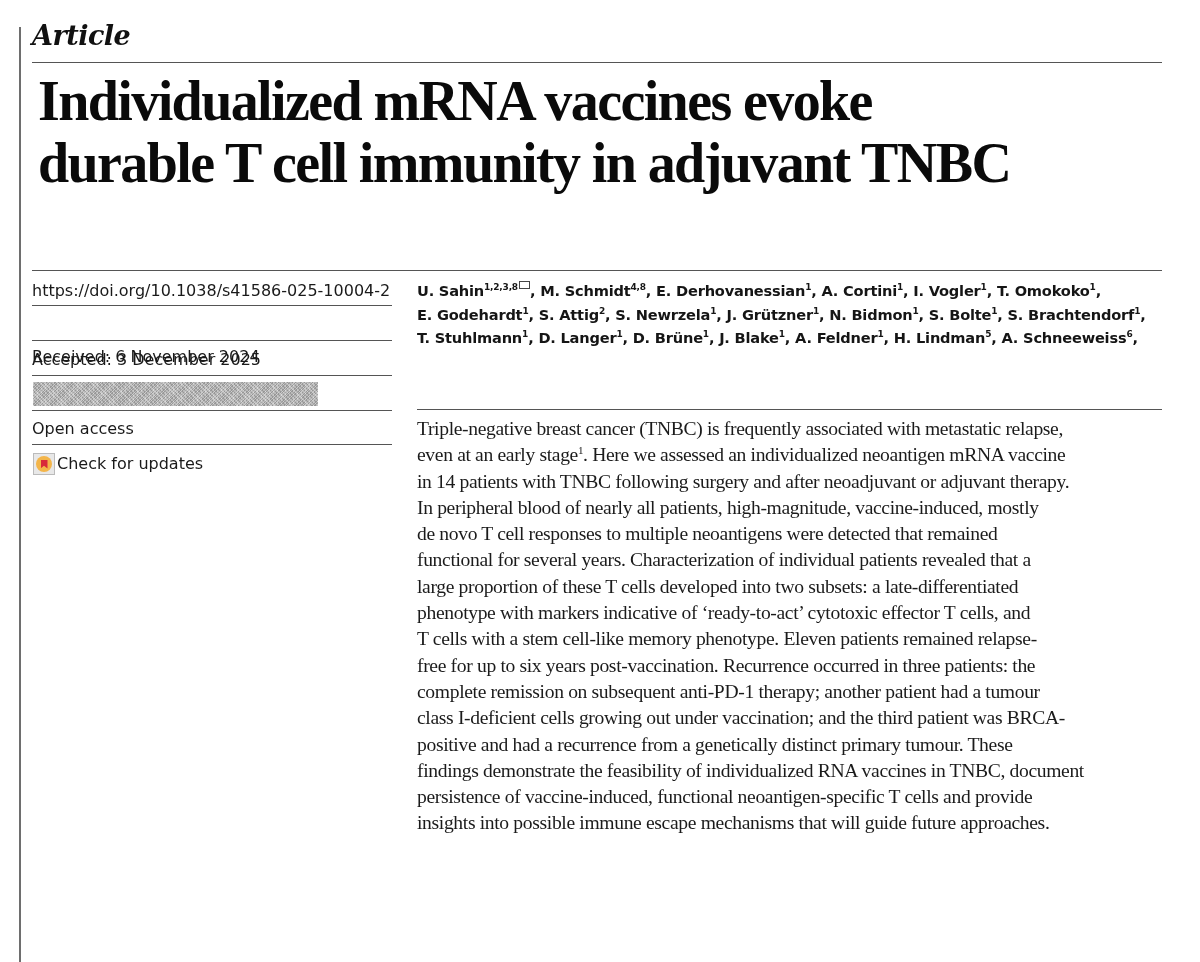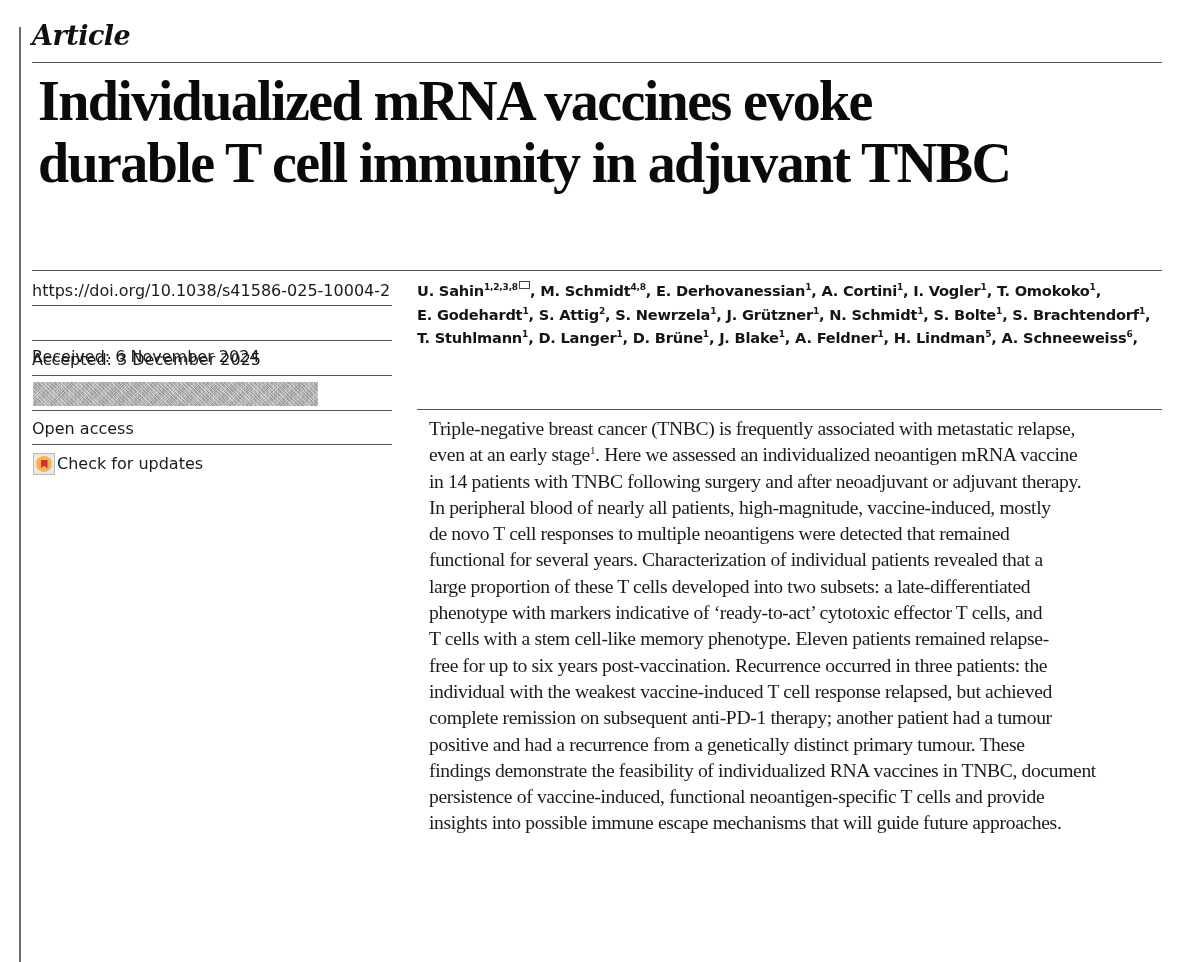--- a/index.html
+++ b/index.html
@@ -66,7 +66,7 @@
     <span>U. Sahin</span><sup>1,2,3,8</sup><span class="mail"></span><span>, </span><span>M. Schmidt</span><sup>4,8</sup><span>, </span><span>E. Derhovanessian</span><sup>1</sup><span>, </span><span>A. Cortini</span><sup>1</sup><span>, </span><span>I. Vogler</span><sup>1</sup><span>, </span><span>T. Omokoko</span><sup>1</sup><span>,</span>
   </div>
   <div>
-    <span>E. Godehardt</span><sup>1</sup><span>, </span><span>S. Attig</span><sup>2</sup><span>, </span><span>S. Newrzela</span><sup>1</sup><span>, </span><span>J. Grützner</span><sup>1</sup><span>, </span><span>N. Schmidt</span><sup>1</sup><span>, </span><span>S. Bolte</span><sup>1</sup><span>, </span><span>S. Brachtendorf</span><sup>1</sup><span>,</span>
+    <span>E. Godehardt</span><sup>1</sup><span>, </span><span>S. Attig</span><sup>2</sup><span>, </span><span>S. Newrzela</span><sup>1</sup><span>, </span><span>J. Grützner</span><sup>1</sup><span>, </span><span>N. Bidmon</span><sup>1</sup><span>, </span><span>S. Bolte</span><sup>1</sup><span>, </span><span>S. Brachtendorf</span><sup>1</sup><span>,</span>
   </div>
   <div>
     <span>T. Stuhlmann</span><sup>1</sup><span>, </span><span>D. Langer</span><sup>1</sup><span>, </span><span>D. Brüne</span><sup>1</sup><span>, </span><span>J. Blake</span><sup>1</sup><span>, </span><span>A. Feldner</span><sup>1</sup><span>, </span><span>H. Lindman</span><sup>5</sup><span>, </span><span>A. Schneeweiss</span><sup>6</sup><span>,</span>

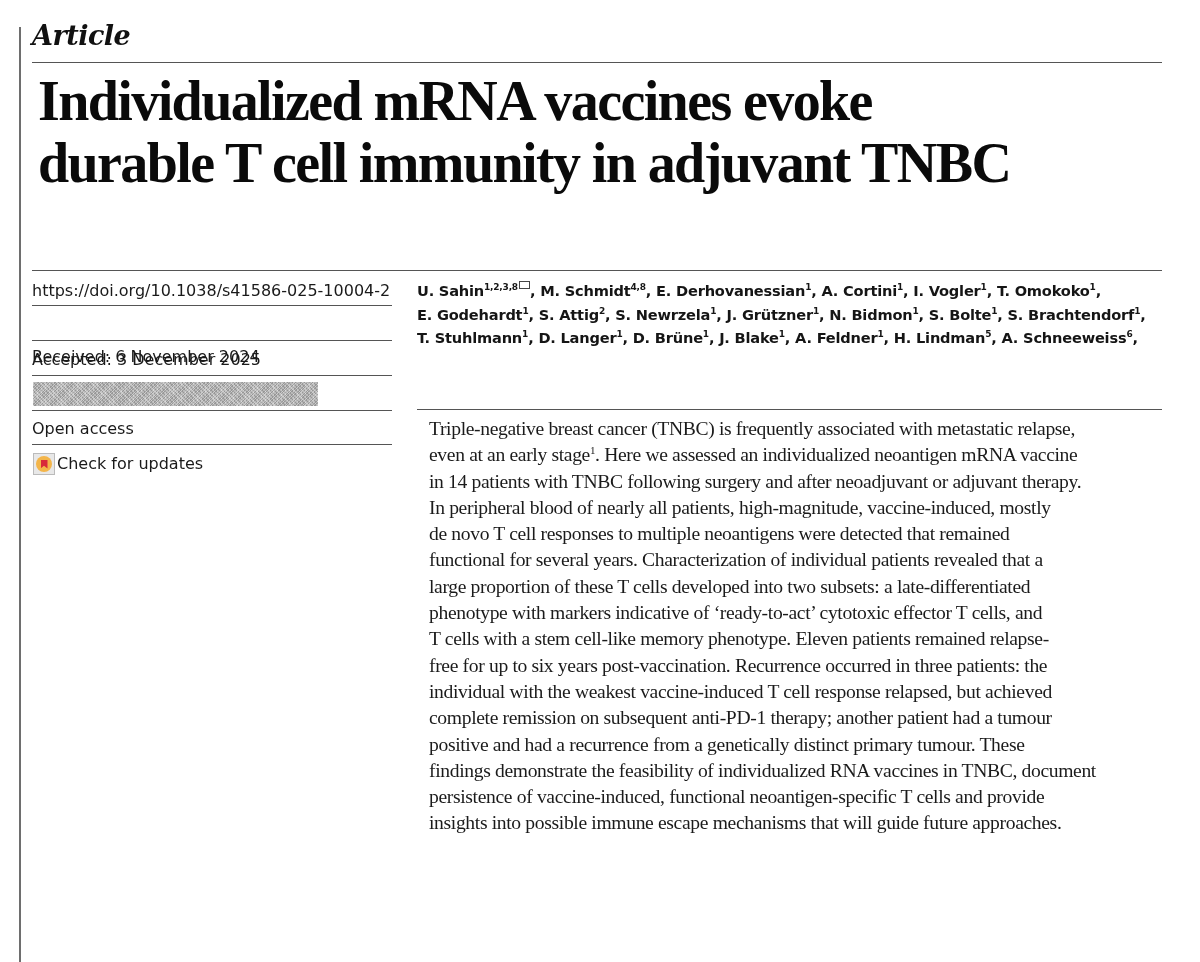--- a/index.html
+++ b/index.html
@@ -24,7 +24,7 @@
   .authors sup { font-size: 9px; font-weight: bold; vertical-align: 6px; line-height: 0; }
   .mail { display: inline-block; width: 11px; height: 8px; border: 1px solid #444; box-sizing: border-box; position: relative; vertical-align: 7px; margin-left: 1px; }
   .abstract { position: absolute; left: 417px; top: 416px; width: 760px; font-family: "Liberation Serif", serif; font-size: 19.6px; line-height: 26.3px; color: #1b1b1b; letter-spacing: -0.35px; }
-  .abstract .line { display: block; white-space: nowrap; margin-left: 12px; }
+  .abstract .line { display: block; white-space: nowrap; }
   .abstract sup { font-size: 11px; vertical-align: 7px; line-height: 0; }
 </style>
 </head>

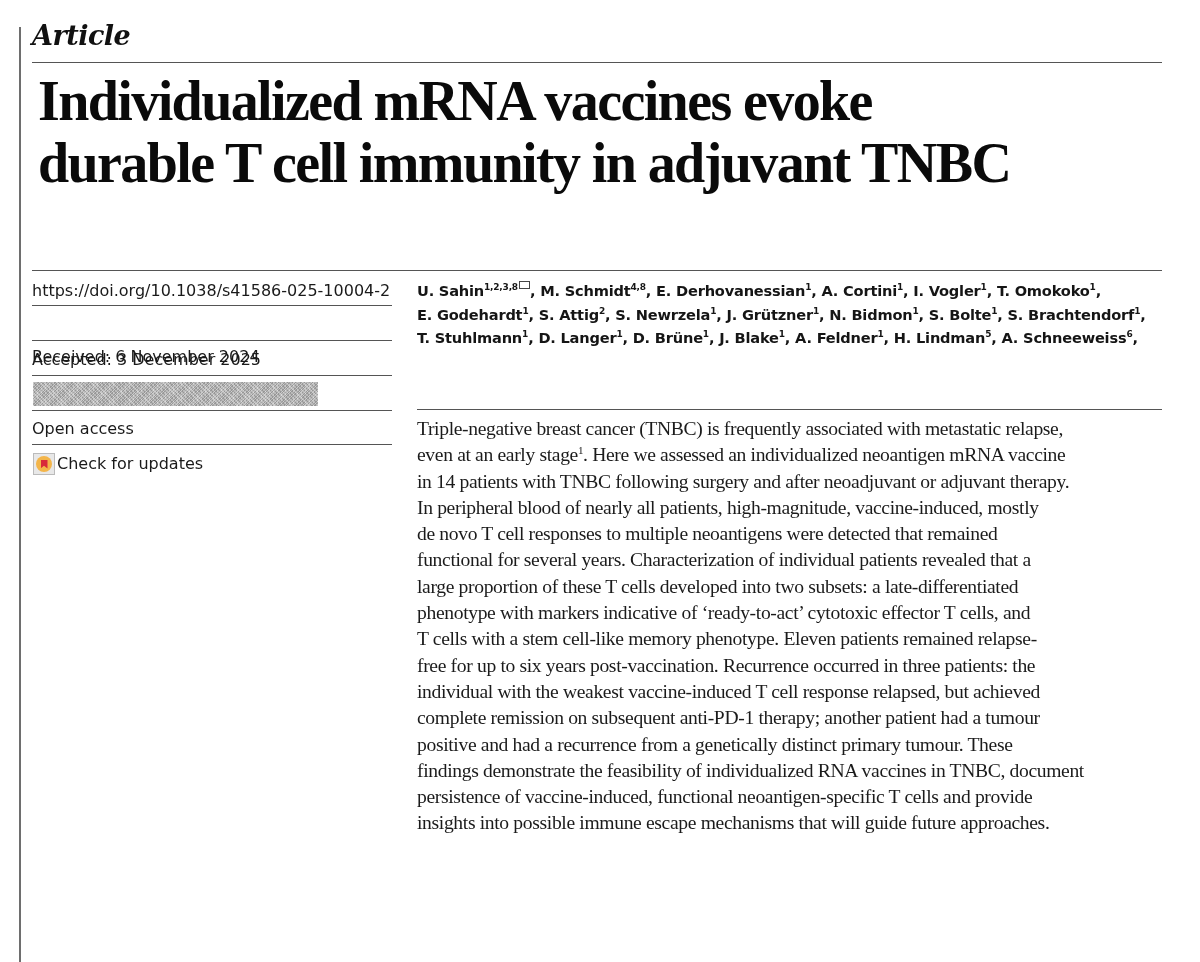--- a/index.html
+++ b/index.html
@@ -86,7 +86,6 @@
   <span class="line">phenotype with markers indicative of ‘ready-to-act’ cytotoxic effector T cells, and</span>
   <span class="line">T cells with a stem cell-like memory phenotype. Eleven patients remained relapse-</span>
   <span class="line">free for up to six years post-vaccination. Recurrence occurred in three patients: the</span>
-  <span class="line">individual with the weakest vaccine-induced T cell response relapsed, but achieved</span>
   <span class="line">complete remission on subsequent anti-PD-1 therapy; another patient had a tumour</span>
   <span class="line">positive and had a recurrence from a genetically distinct primary tumour. These</span>
   <span class="line">findings demonstrate the feasibility of individualized RNA vaccines in TNBC, document</span>

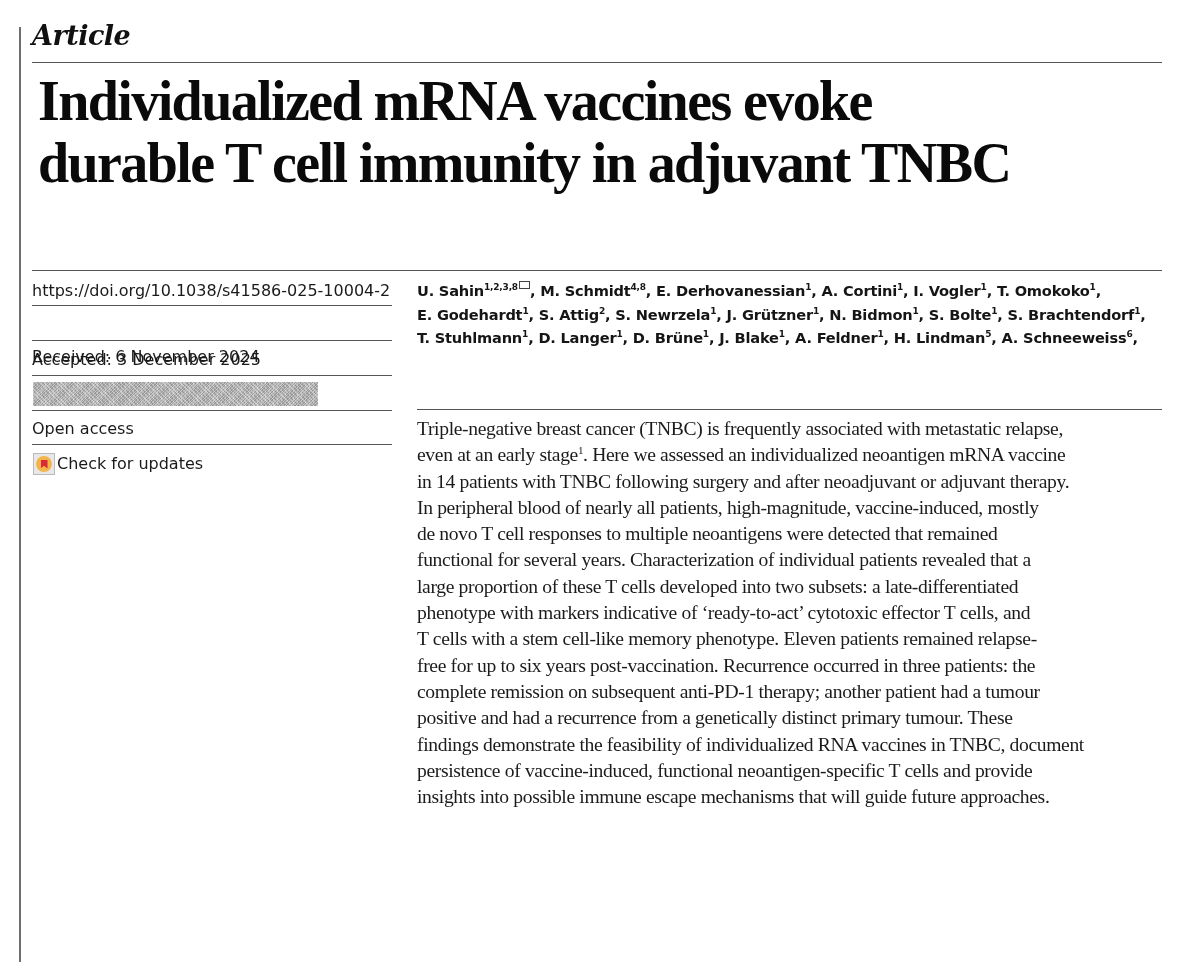--- a/index.html
+++ b/index.html
@@ -87,6 +87,7 @@
   <span class="line">T cells with a stem cell-like memory phenotype. Eleven patients remained relapse-</span>
   <span class="line">free for up to six years post-vaccination. Recurrence occurred in three patients: the</span>
   <span class="line">complete remission on subsequent anti-PD-1 therapy; another patient had a tumour</span>
+  <span class="line">class I-deficient cells growing out under vaccination; and the third patient was BRCA-</span>
   <span class="line">positive and had a recurrence from a genetically distinct primary tumour. These</span>
   <span class="line">findings demonstrate the feasibility of individualized RNA vaccines in TNBC, document</span>
   <span class="line">persistence of vaccine-induced, functional neoantigen-specific T cells and provide</span>

